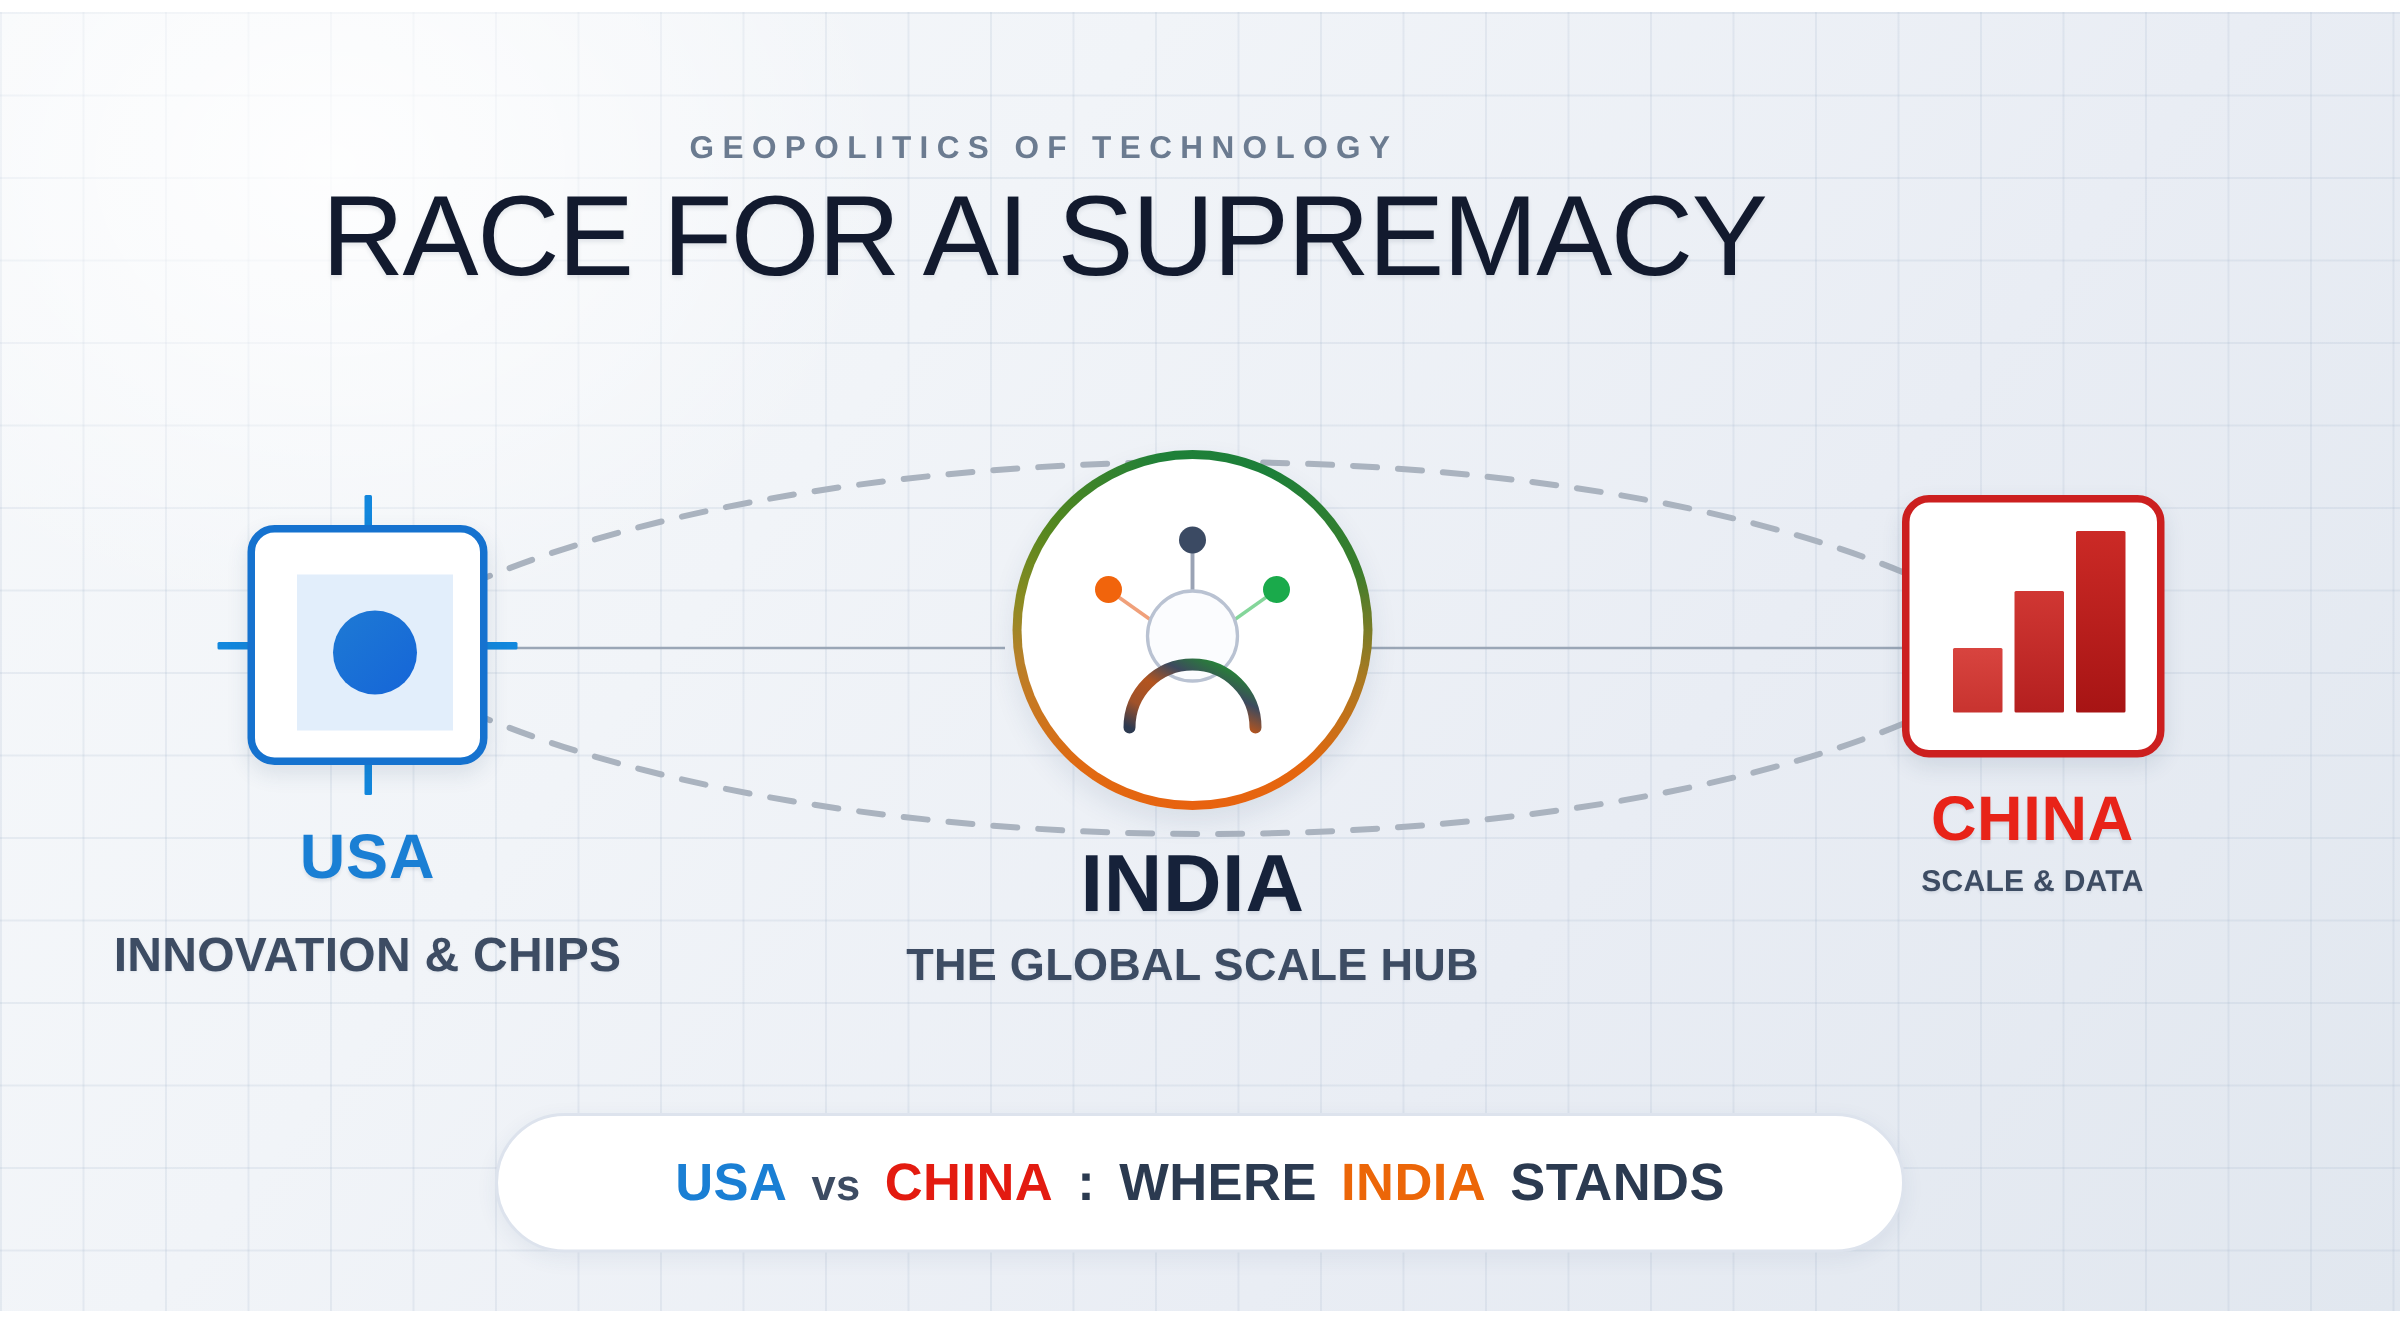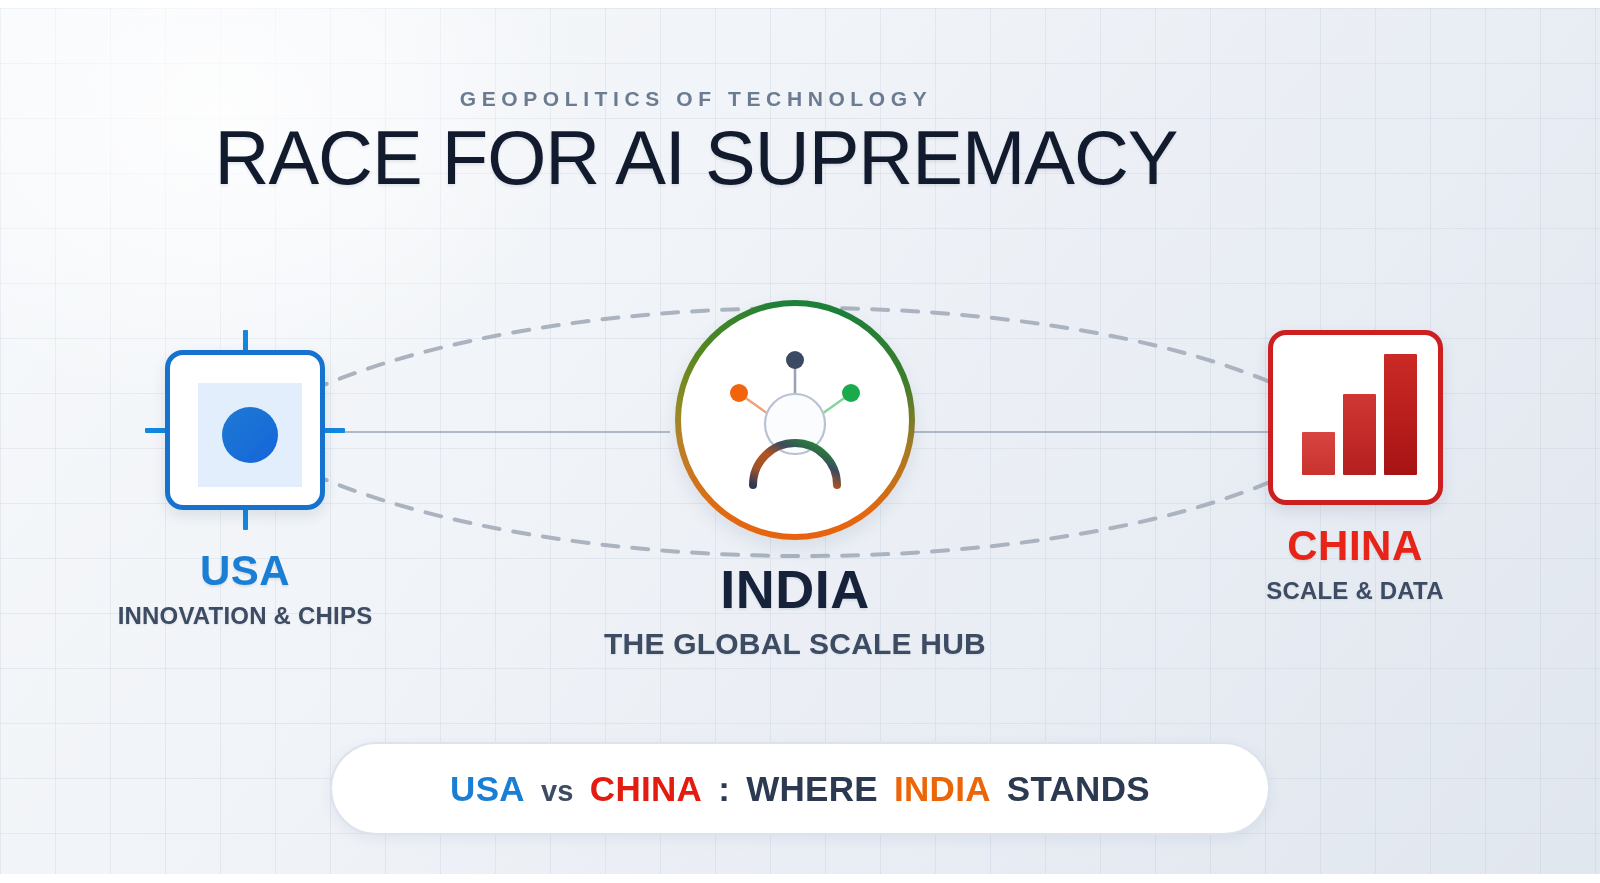--- a/index.html
+++ b/index.html
@@ -189,7 +189,7 @@
   #india-title { font-size: 54px; color: #16223a; margin-top: 20px; letter-spacing: 0.5px; }
   #india-sub   { font-size: 30px; margin-top: 8px; letter-spacing: 0.2px; }
   #china-title { font-size: 42px; color: #e82318; margin-top: 18px; letter-spacing: 0.5px; }
-  #china-sub   { font-size: 24px; margin-top: 8px; letter-spacing: 0.2px; }
+  #china-sub   { font-size: 20px; margin-top: 8px; letter-spacing: 0.2px; }
 
   
   #pill {

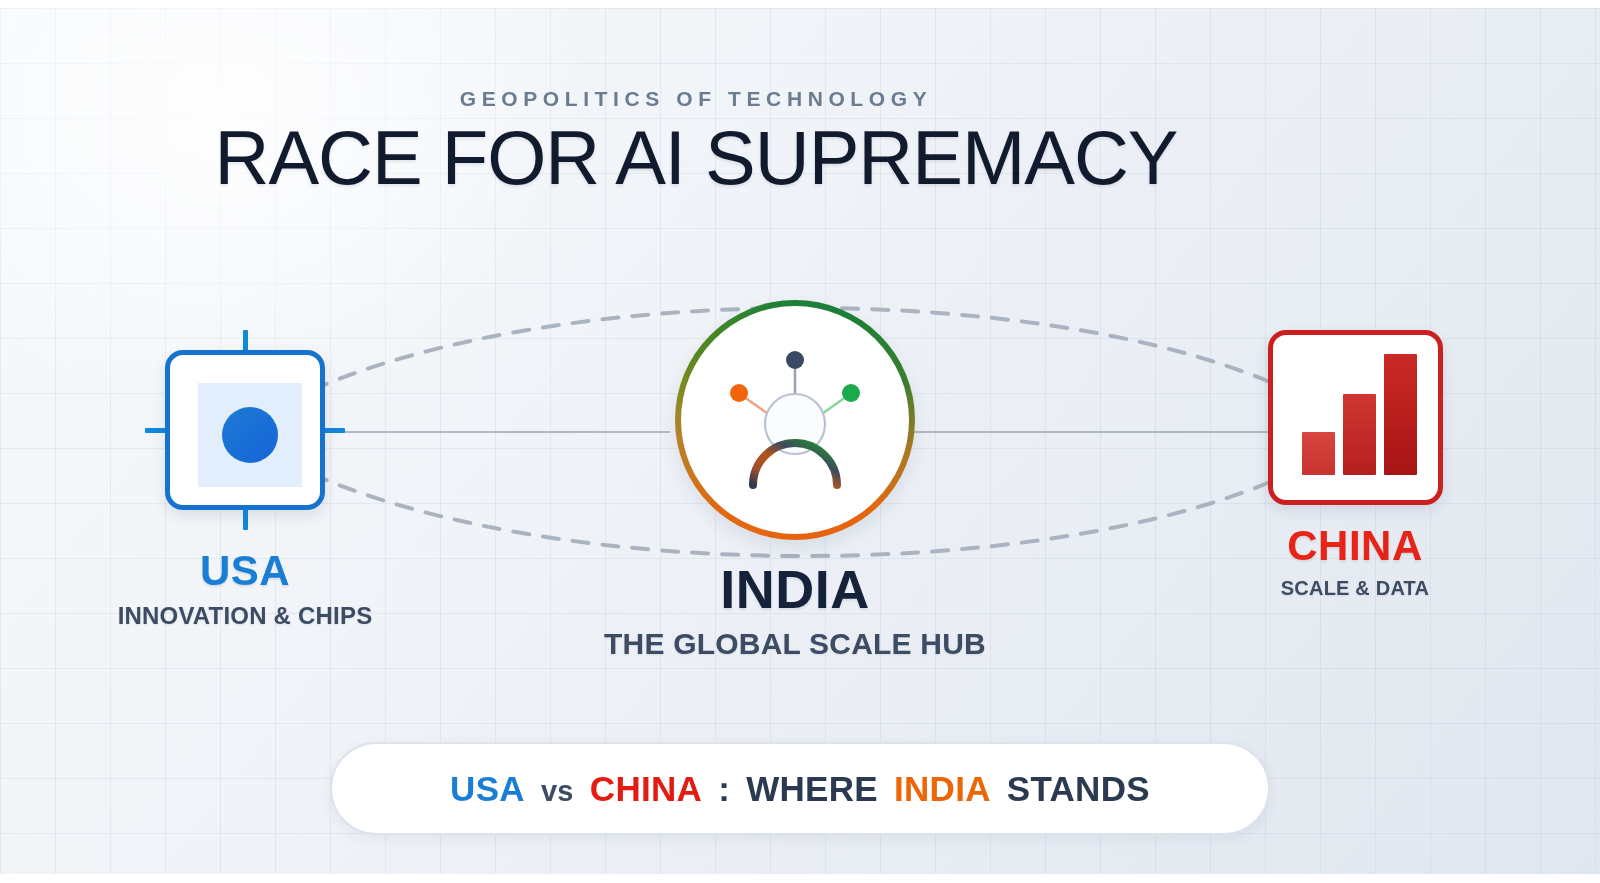--- a/index.html
+++ b/index.html
@@ -185,7 +185,7 @@
     text-shadow: 0 1px 2px rgba(40,60,90,0.10);
   }
   #usa-title   { font-size: 42px; color: #1a7fd4; margin-top: 18px; letter-spacing: 0.5px; }
-  #usa-sub     { font-size: 24px; margin-top: 8px; letter-spacing: 0.2px; }
+  #usa-sub     { font-size: 32px; margin-top: 24px; letter-spacing: 0.2px; }
   #india-title { font-size: 54px; color: #16223a; margin-top: 20px; letter-spacing: 0.5px; }
   #india-sub   { font-size: 30px; margin-top: 8px; letter-spacing: 0.2px; }
   #china-title { font-size: 42px; color: #e82318; margin-top: 18px; letter-spacing: 0.5px; }

